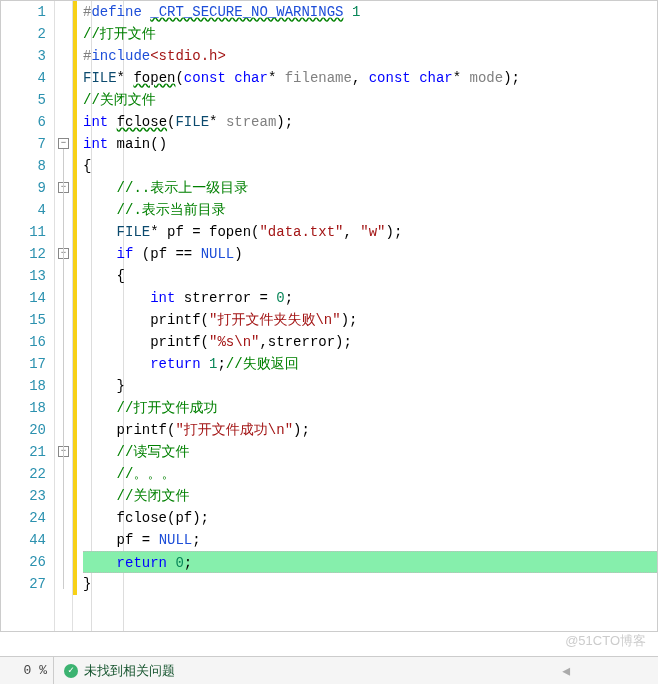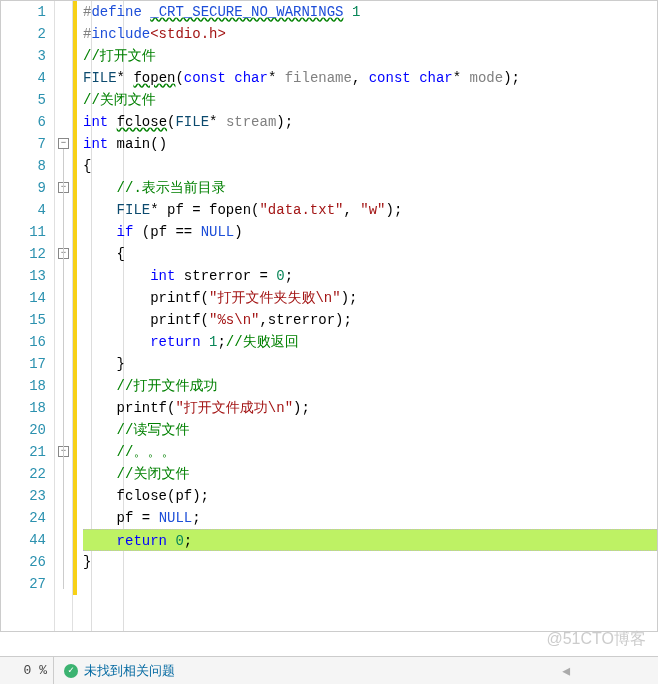--- a/index.html
+++ b/index.html
@@ -197,8 +197,8 @@
     <div class="brace-guide" style="left:12px;"></div>
     <div class="brace-guide" style="left:44px;"></div>
   <div class="code-line"><span></span><span class="gray">#</span><span class="purple">define</span><span> </span><span class="purple warn">_CRT_SECURE_NO_WARNINGS</span><span> </span><span class="num">1</span></div>
+      <div class="code-line"><span></span><span class="comment">//打开文件</span></div>
       <div class="code-line"><span></span><span class="gray">#</span><span class="purple">include</span><span class="string">&lt;stdio.h&gt;</span></div>
-      <div class="code-line"><span></span><span class="comment">//打开文件</span></div>
       <div class="code-line"><span></span><span class="type">FILE</span><span>* </span><span class="warn">fopen</span><span>(</span><span class="kw">const</span><span> </span><span class="kw">char</span><span>* </span><span class="gray">filename</span><span>, </span><span class="kw">const</span><span> </span><span class="kw">char</span><span>* </span><span class="gray">mode</span><span>);</span></div>
       <div class="code-line"><span></span><span class="comment">//关闭文件</span></div>
       <div class="code-line"><span></span><span class="kw">int</span><span> </span><span class="warn">fclose</span><span>(</span><span class="type">FILE</span><span>* </span><span class="gray">stream</span><span>);</span></div>

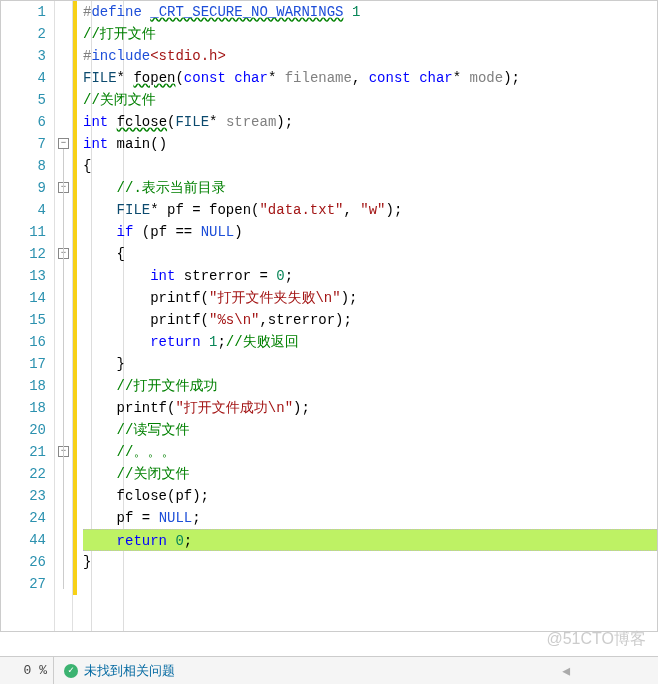--- a/index.html
+++ b/index.html
@@ -204,6 +204,7 @@
       <div class="code-line"><span></span><span class="kw">int</span><span> </span><span class="warn">fclose</span><span>(</span><span class="type">FILE</span><span>* </span><span class="gray">stream</span><span>);</span></div>
       <div class="code-line"><span></span><span class="kw">int</span><span> main()</span></div>
       <div class="code-line"><span></span><span>{</span></div>
+      <div class="code-line"><span>    </span><span class="comment">//..表示上一级目录</span></div>
       <div class="code-line"><span>    </span><span class="comment">//.表示当前目录</span></div>
       <div class="code-line"><span>    </span><span class="type">FILE</span><span>* pf = fopen(</span><span class="string">"data.txt"</span><span>, </span><span class="string">"w"</span><span>);</span></div>
       <div class="code-line"><span>    </span><span class="kw">if</span><span> (pf == </span><span class="purple">NULL</span><span>)</span></div>

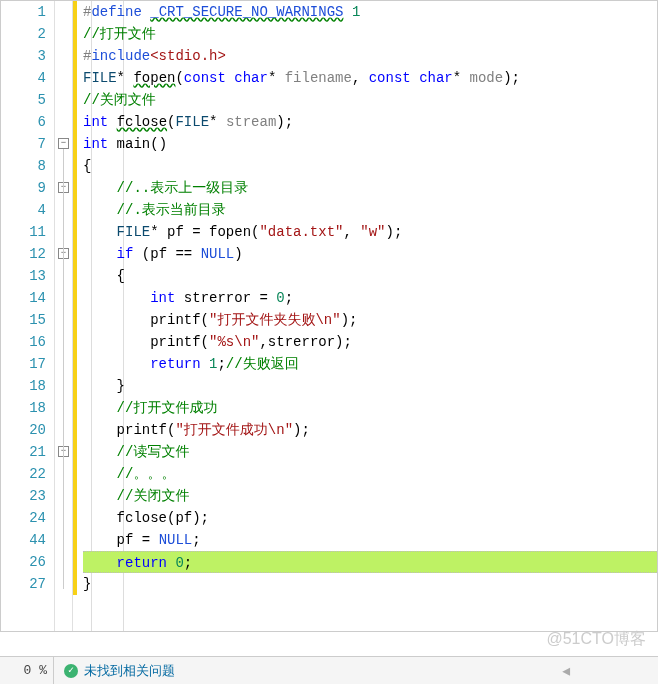--- a/index.html
+++ b/index.html
@@ -80,7 +80,7 @@
       position: relative;
     }
     .highlight-line {
-      background: #bef264;
+      background: #86efac;
       border-top: 1px dotted #bbb;
       border-bottom: 1px dotted #bbb;
     }

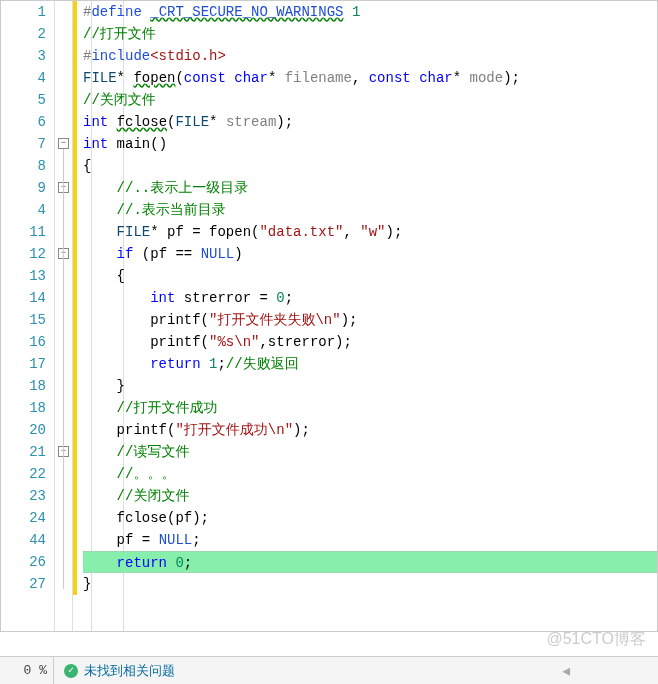--- a/index.html
+++ b/index.html
@@ -140,7 +140,7 @@
       right: 12px;
       bottom: 34px;
       color: #ccc;
-      font-size: 16px;
+      font-size: 13px;
       font-family: Arial, sans-serif;
     }
     .arrow-btn {

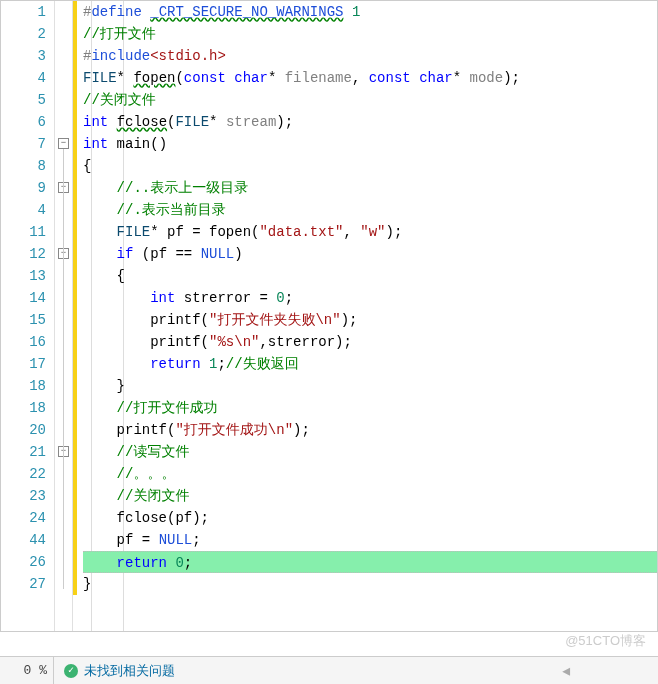--- a/index.html
+++ b/index.html
@@ -134,7 +134,7 @@
       margin-left: 10px;
       margin-right: 6px;
     }
-    .status-text { color: #0369a1; }
+    .status-text { color: #14532d; }
     .watermark {
       position: absolute;
       right: 12px;

